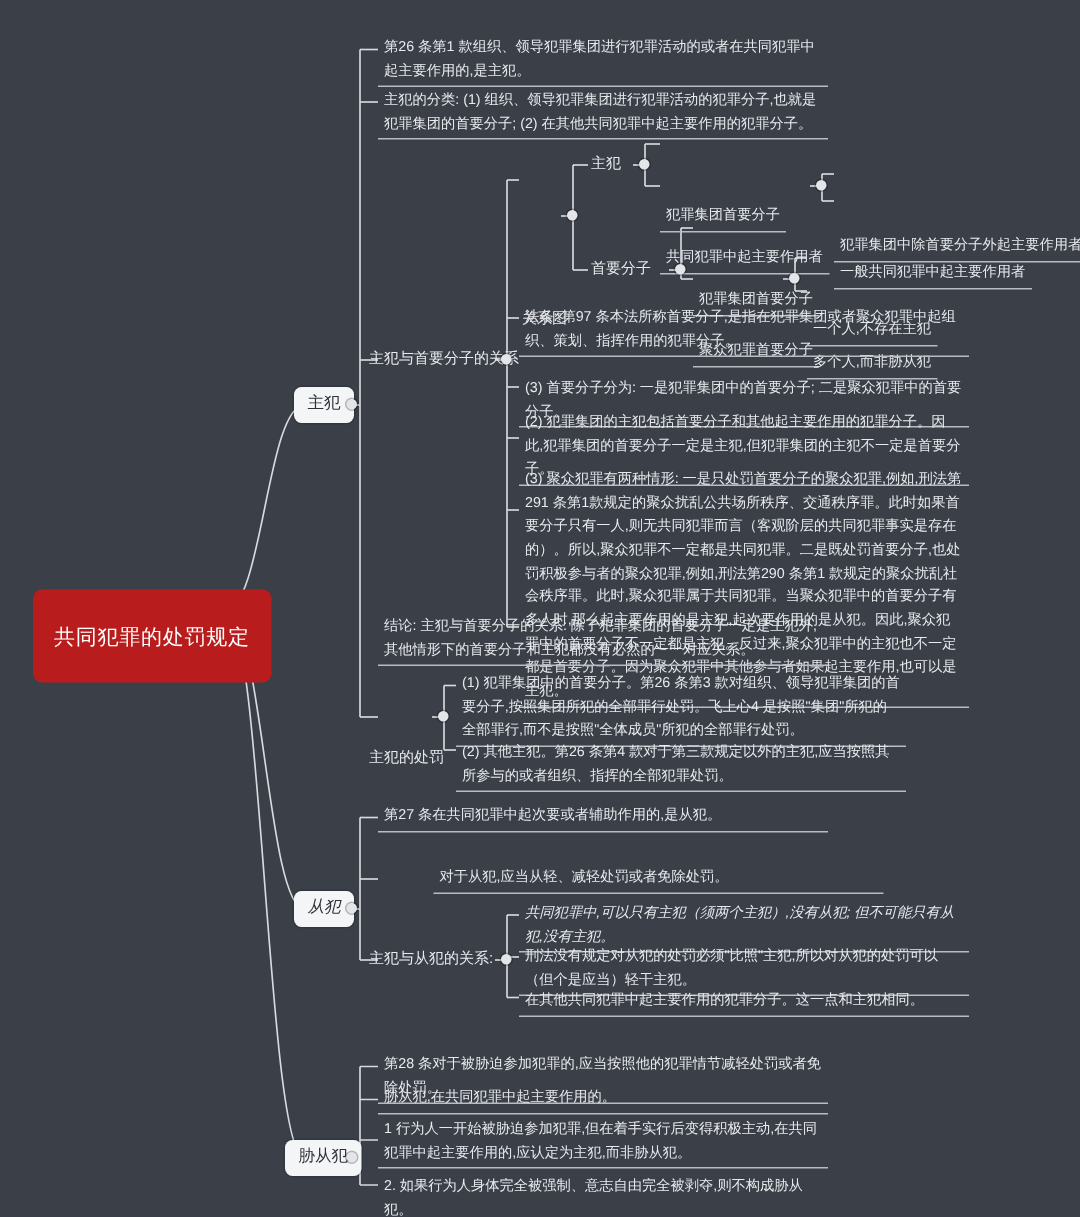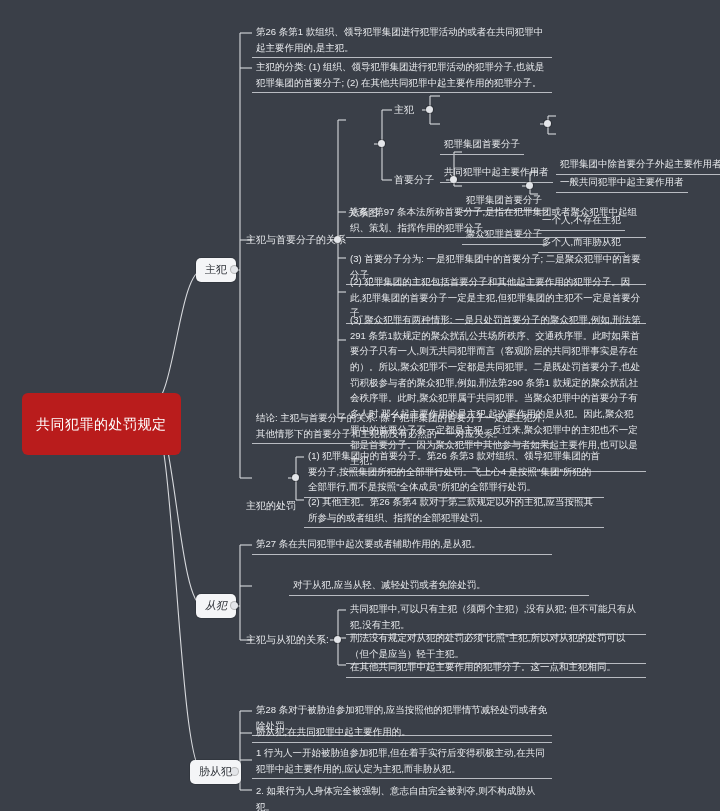--- a/index.html
+++ b/index.html
@@ -216,7 +216,7 @@
   <div class="node plainlabel" style="left:244px; top:632px;">主犯与从犯的关系:</div>
   <div class="dot" style="left:334px; top:636px;"></div>
 
-  <div class="node leaf wrap" style="left:346px; top:599px; width:300px;">共同犯罪中,可以只有主犯（须两个主犯）,没有从犯; 但不可能只有从犯,没有主犯。</div>
+  <div class="node leaf wrap" style="left:346px; top:599px; width:300px;font-style:italic;">共同犯罪中,可以只有主犯（须两个主犯）,没有从犯; 但不可能只有从犯,没有主犯。</div>
 
   <div class="node leaf wrap" style="left:346px; top:628px; width:300px;">刑法没有规定对从犯的处罚必须"比照"主犯,所以对从犯的处罚可以（但个是应当）轻干主犯。</div>
 

